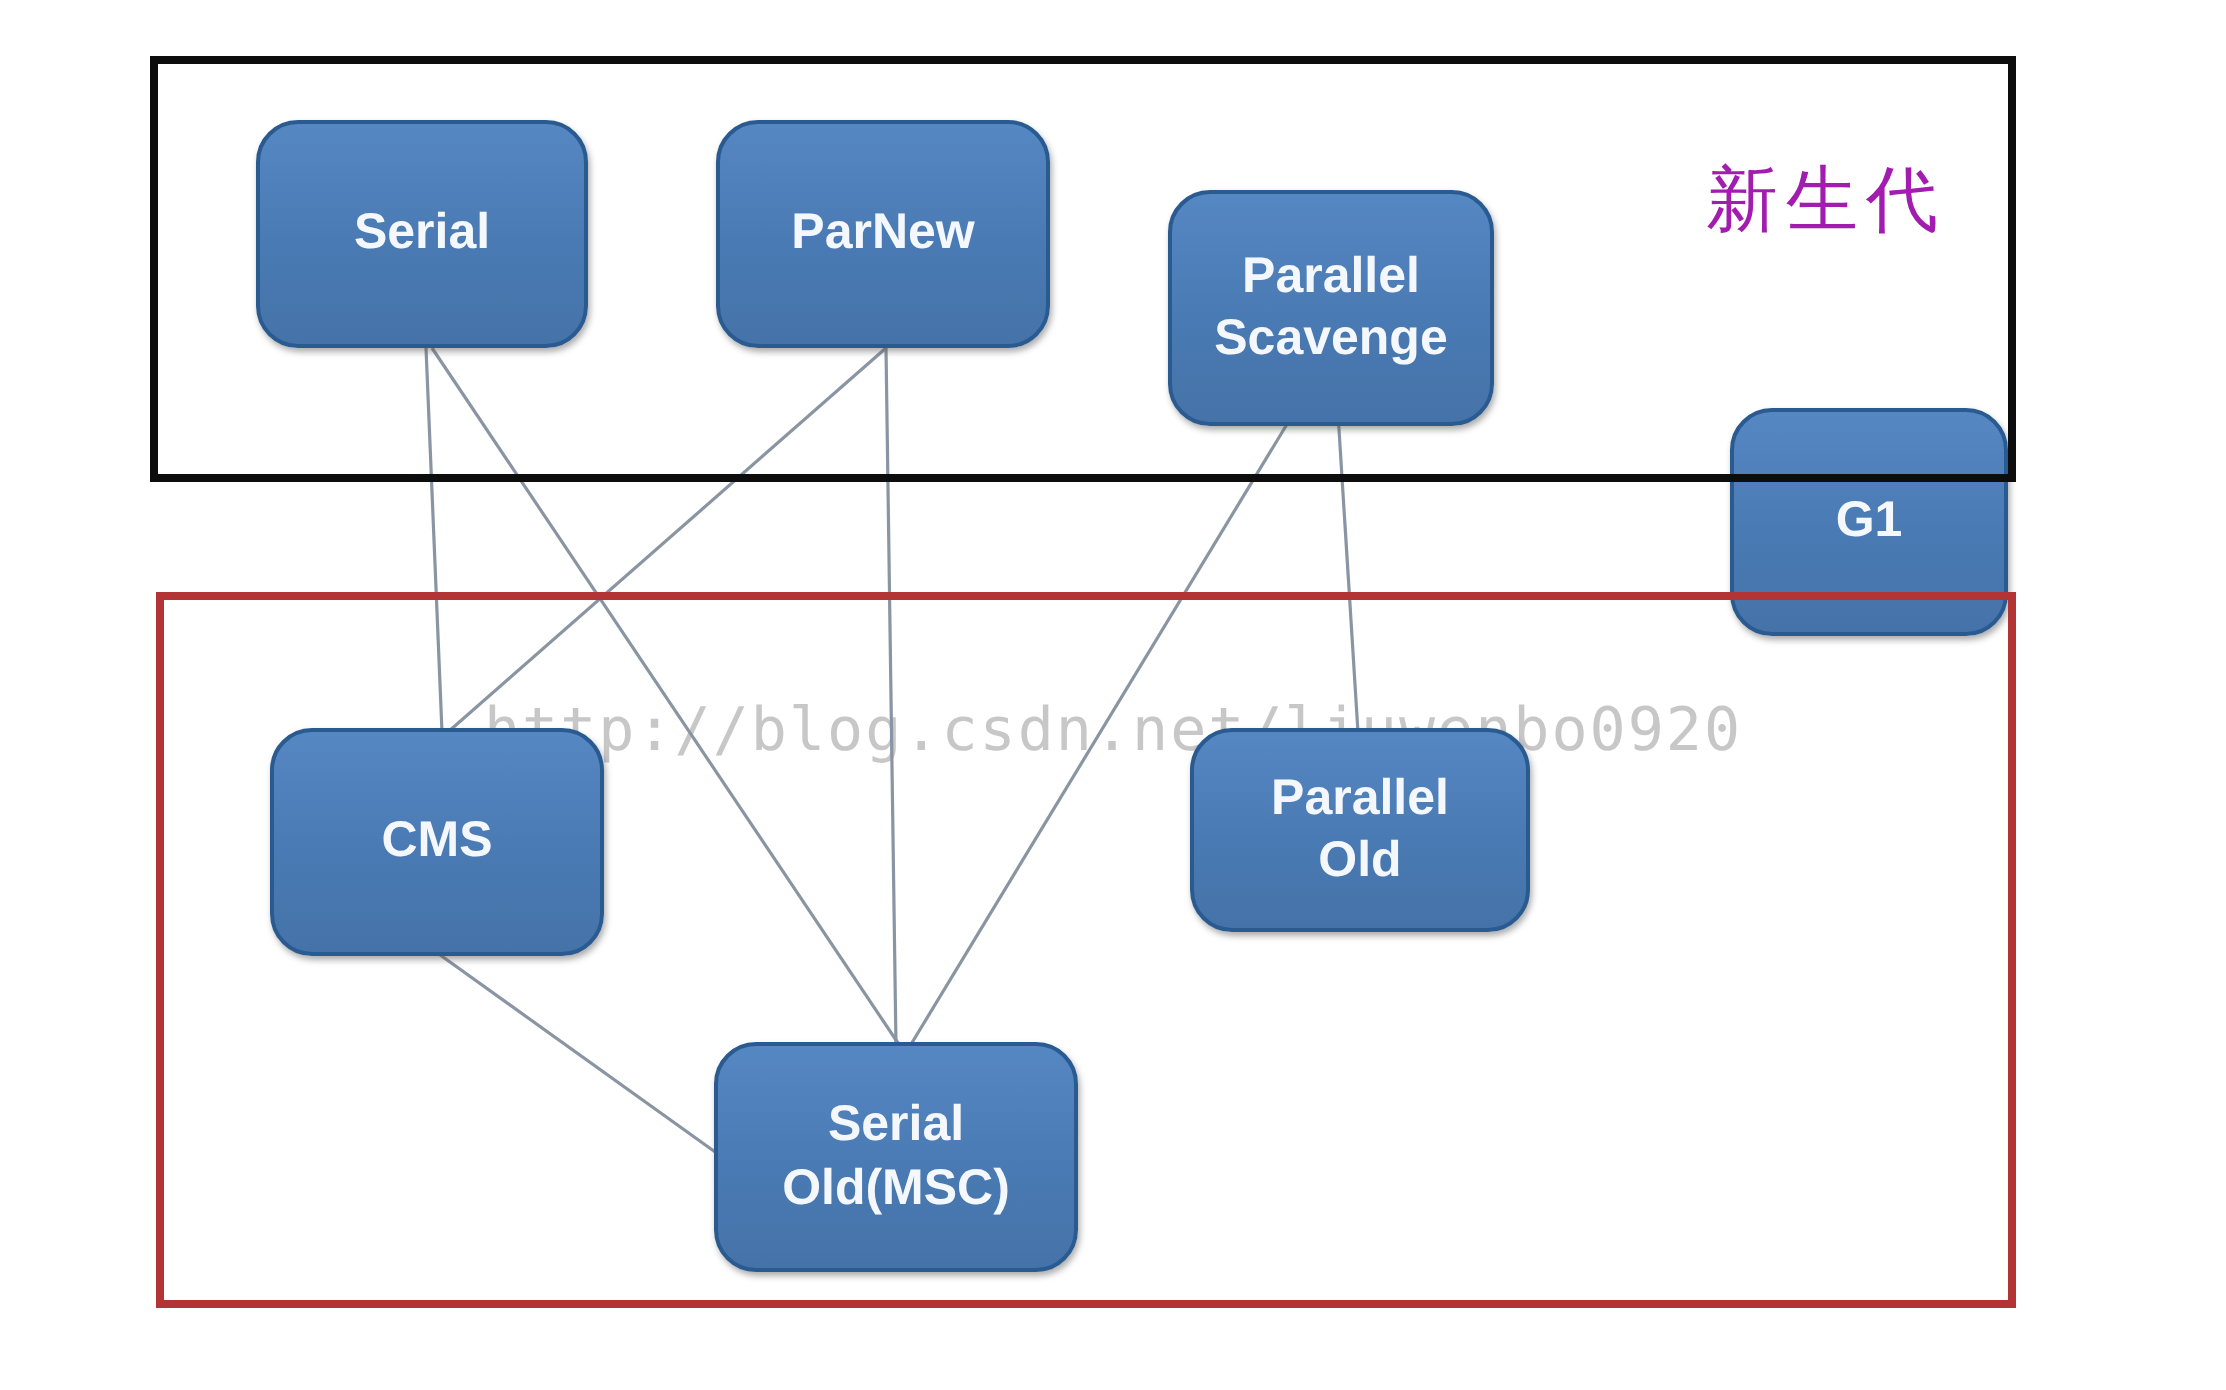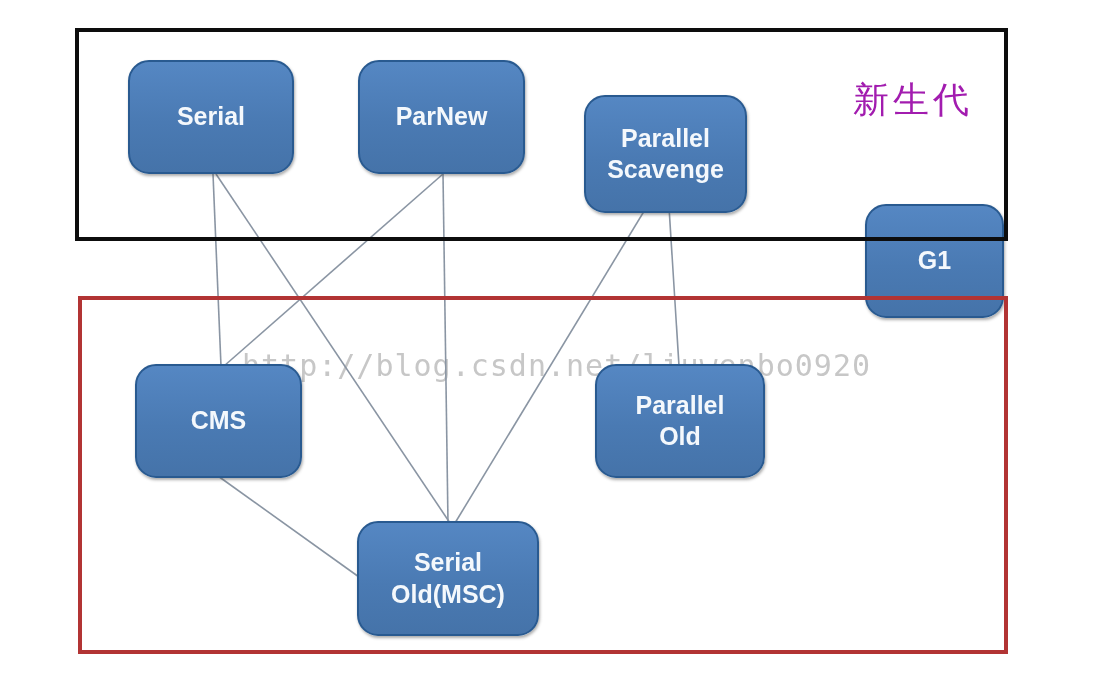--- a/index.html
+++ b/index.html
@@ -84,7 +84,7 @@
   #node-pscav    { left: 584px; top: 59px;  width: 163px; height: 118px; margin-top: 36px; }
   #node-g1       { left: 853px; top: 204px; width: 139px; height: 114px; margin-left: 12px; }
   #node-cms      { left: 135px; top: 364px; width: 167px; height: 114px; }
-  #node-pold     { left: 595px; top: 364px; width: 170px; height: 114px; }
+  #node-pold     { left: 595px; top: 364px; width: 170px; height: 102px; }
   #node-sold     { left: 357px; top: 521px; width: 182px; height: 115px; }
 
   #node-pscav .lbl { max-width: 122px; }

